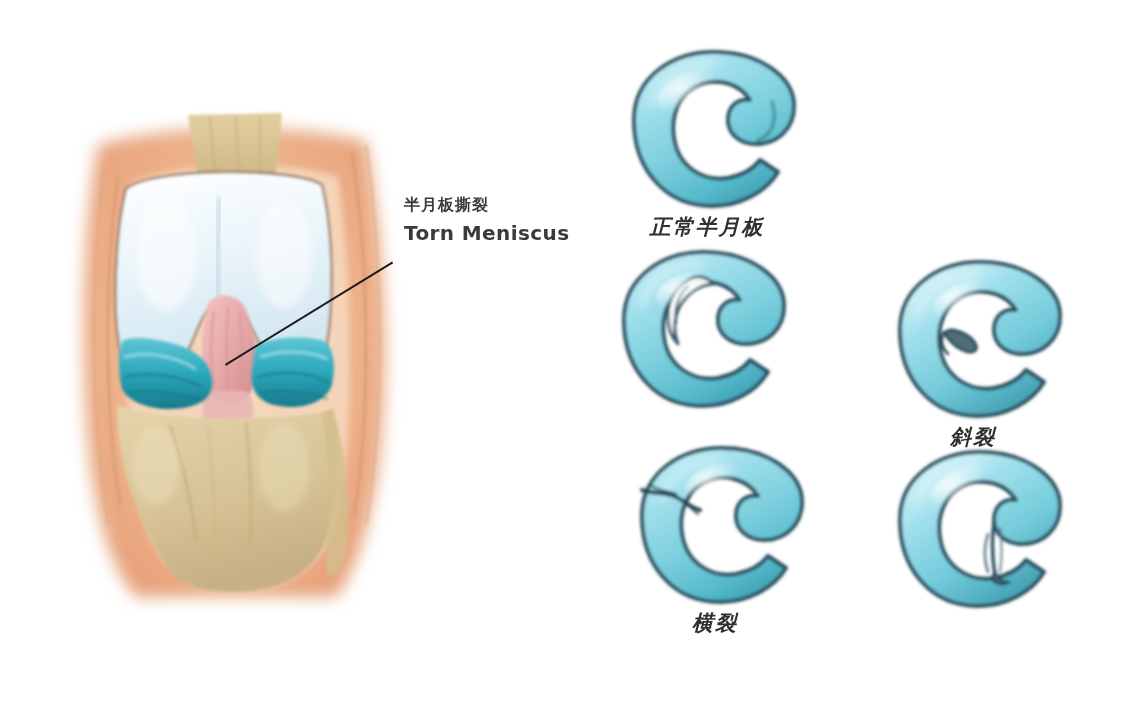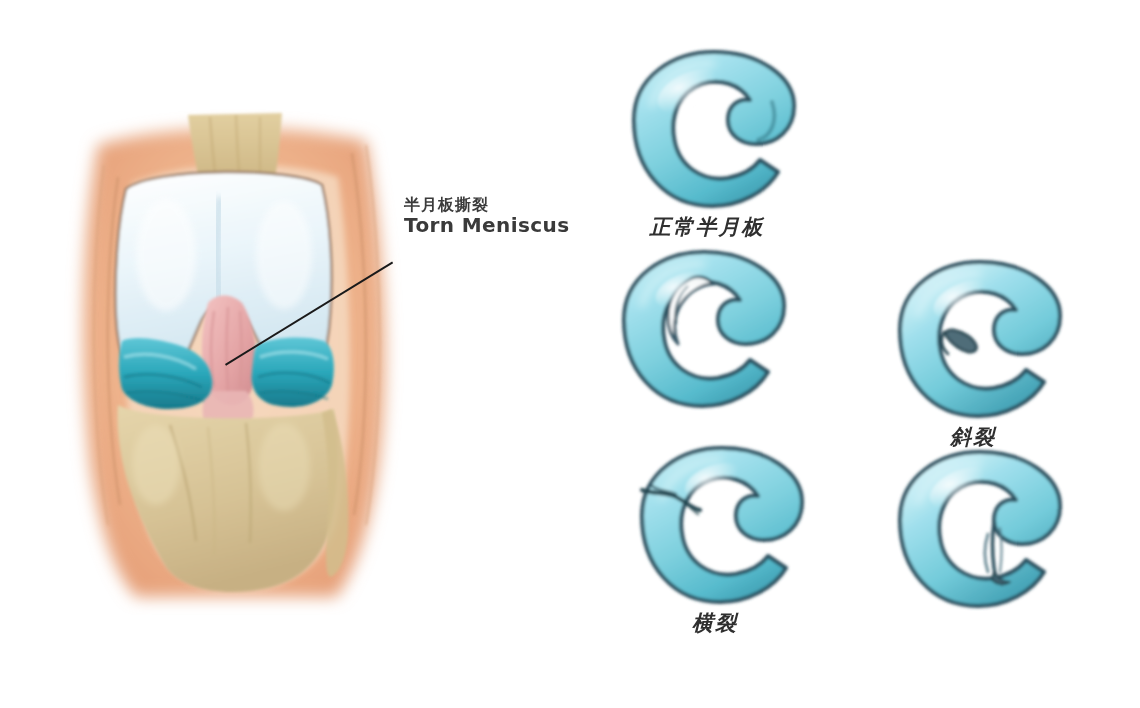--- a/index.html
+++ b/index.html
@@ -46,7 +46,7 @@
     font-weight: 700;
     color: #3a3a3a;
     letter-spacing: 0.4px;
-    margin-top: 0;
+    margin-top: 8px;
     font-family: "DejaVu Sans", "Liberation Sans", sans-serif;
   }
 

